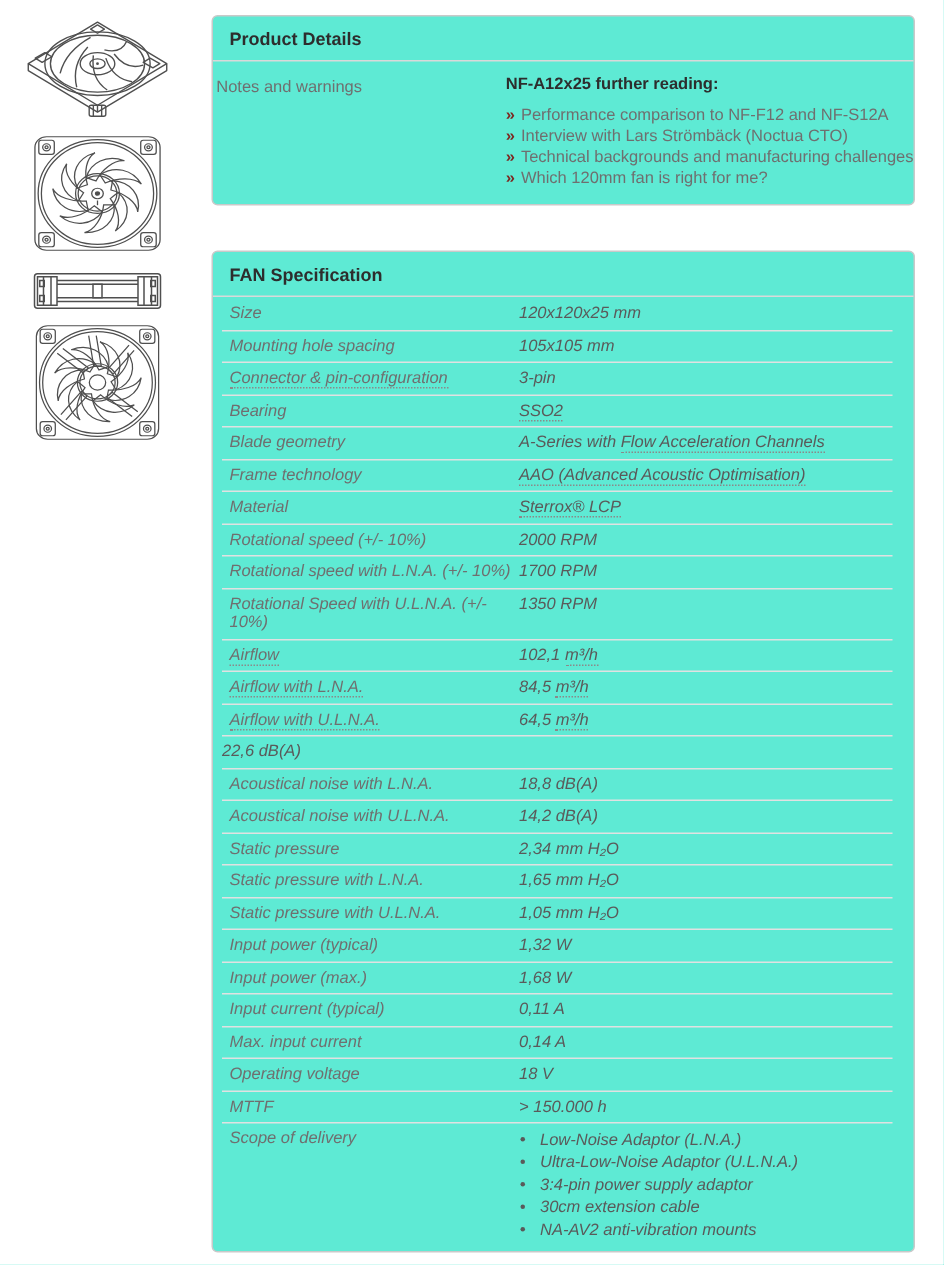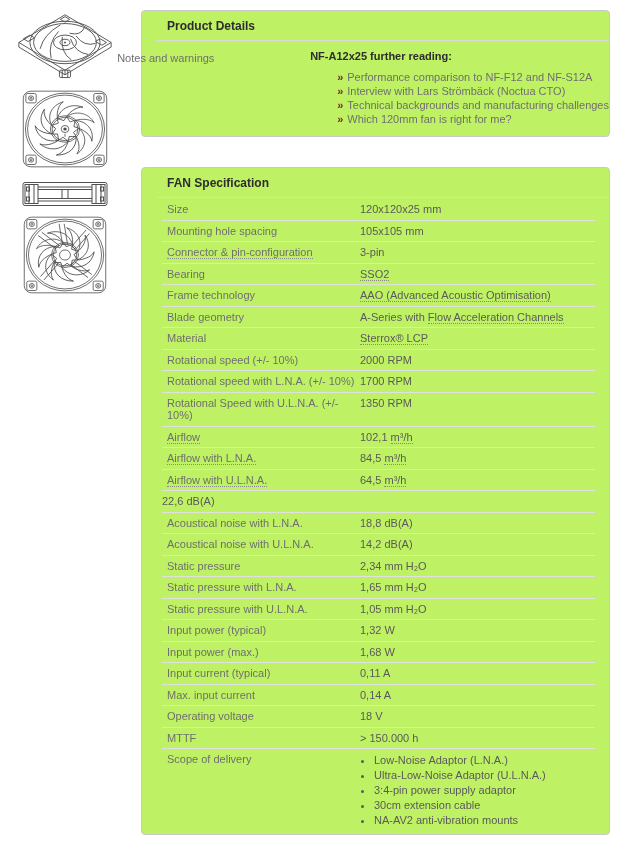--- a/index.html
+++ b/index.html
@@ -17,7 +17,7 @@
   .t4{left:23px;top:216px;}
 
   .content{position:absolute;left:141px;top:0;width:469px;}
-  .panel{border:1px solid #c9c9c9;border-radius:4px;background:#bef264;padding-left:14px;}
+  .panel{border:1px solid #c9c9c9;border-radius:4px;background:#5eead4;}
   .panel-pd{margin-top:10px;}
   .panel-fs{margin-top:30px;margin-bottom:7px;}
   .panel-header{

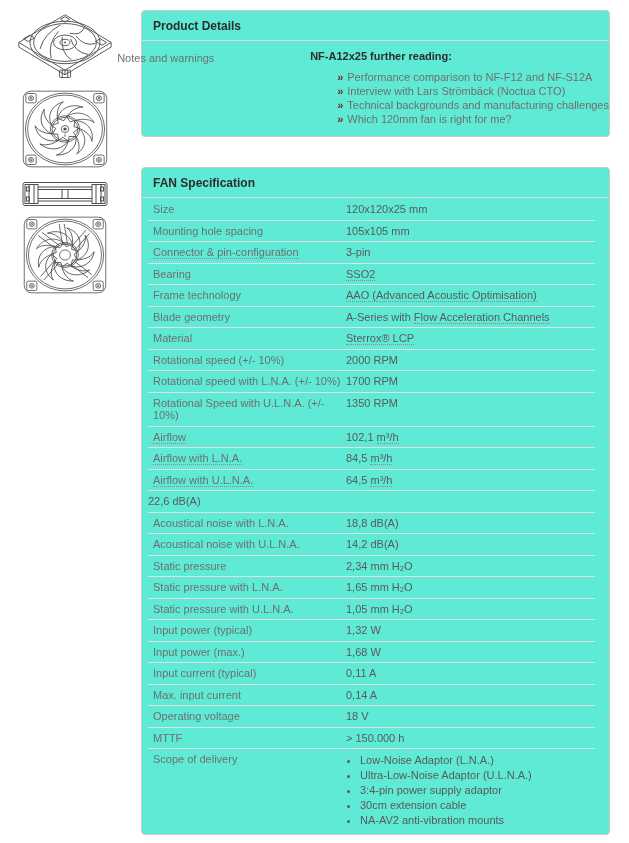--- a/index.html
+++ b/index.html
@@ -29,7 +29,7 @@
   .pd-label{width:193px;flex-shrink:0;padding-left:11px;color:#6f6f6f;padding-top:2px;}
   .pd-value{color:#6f6f6f;}
   .fr-title{font-weight:bold;color:#2d2d2d;margin-bottom:7px;line-height:13px;}
-  .fr-link-row{line-height:14px;white-space:nowrap;margin-left:27px;}
+  .fr-link-row{line-height:14px;white-space:nowrap;}
   .chev{color:#7d2721;font-weight:bold;margin-right:4px;font-size:11px;}
   .fr-link{color:#6f6f6f;text-decoration:none;}
 

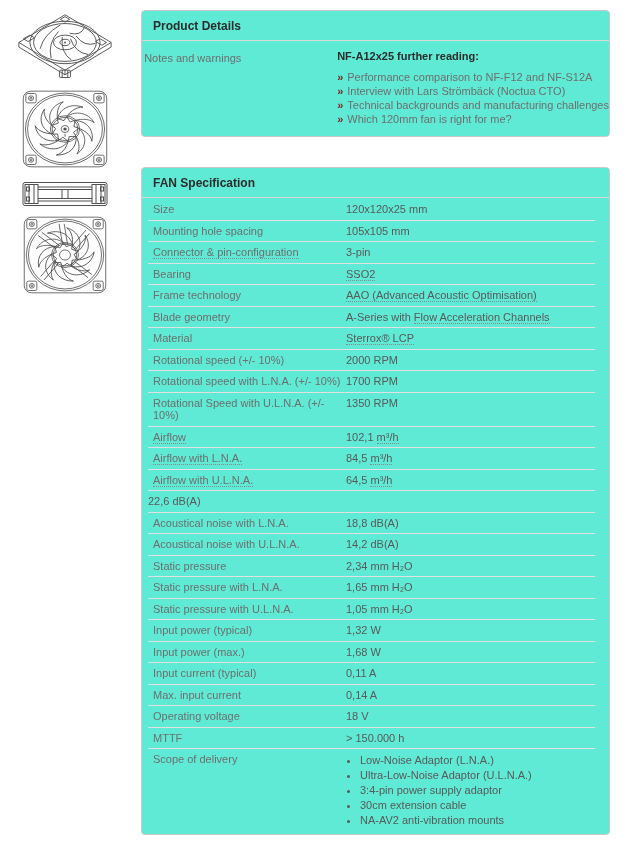--- a/index.html
+++ b/index.html
@@ -36,7 +36,7 @@
   .spec-table{padding:1px 0 0 0;}
   .spec-row{
     display:flex;margin:0 14px 0 6px;padding:4px 0 4px 0;
-    border-bottom:1px solid #e1e1e1;font-size:11px;line-height:12.5px;
+    border-bottom:1px solid #e1e1e1;font-size:11px;line-height:12.5px;font-style:italic;
   }
   .spec-row:last-child{border-bottom:none;}
   .spec-label{width:193px;flex-shrink:0;padding-left:5px;color:#6f6f6f;}

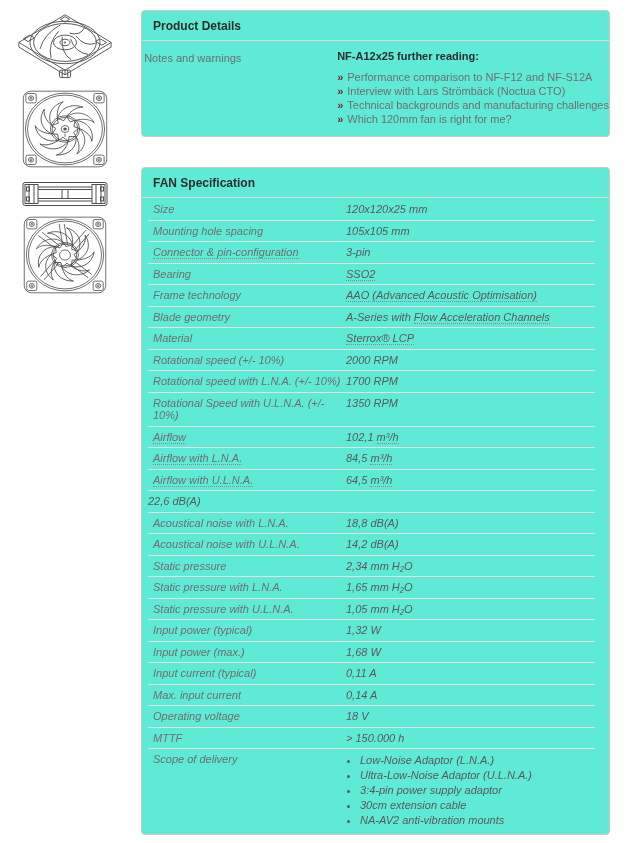--- a/index.html
+++ b/index.html
@@ -222,12 +222,12 @@
           <div class="spec-value"><span class="dotted">SSO2</span></div>
         </div>
         <div class="spec-row">
+          <div class="spec-label"><span>Blade geometry</span></div>
+          <div class="spec-value"><span>A-Series with </span><span class="dotted">Flow Acceleration Channels</span></div>
+        </div>
+        <div class="spec-row">
           <div class="spec-label"><span>Frame technology</span></div>
           <div class="spec-value"><span class="dotted">AAO (Advanced Acoustic Optimisation)</span></div>
-        </div>
-        <div class="spec-row">
-          <div class="spec-label"><span>Blade geometry</span></div>
-          <div class="spec-value"><span>A-Series with </span><span class="dotted">Flow Acceleration Channels</span></div>
         </div>
         <div class="spec-row">
           <div class="spec-label"><span>Material</span></div>

